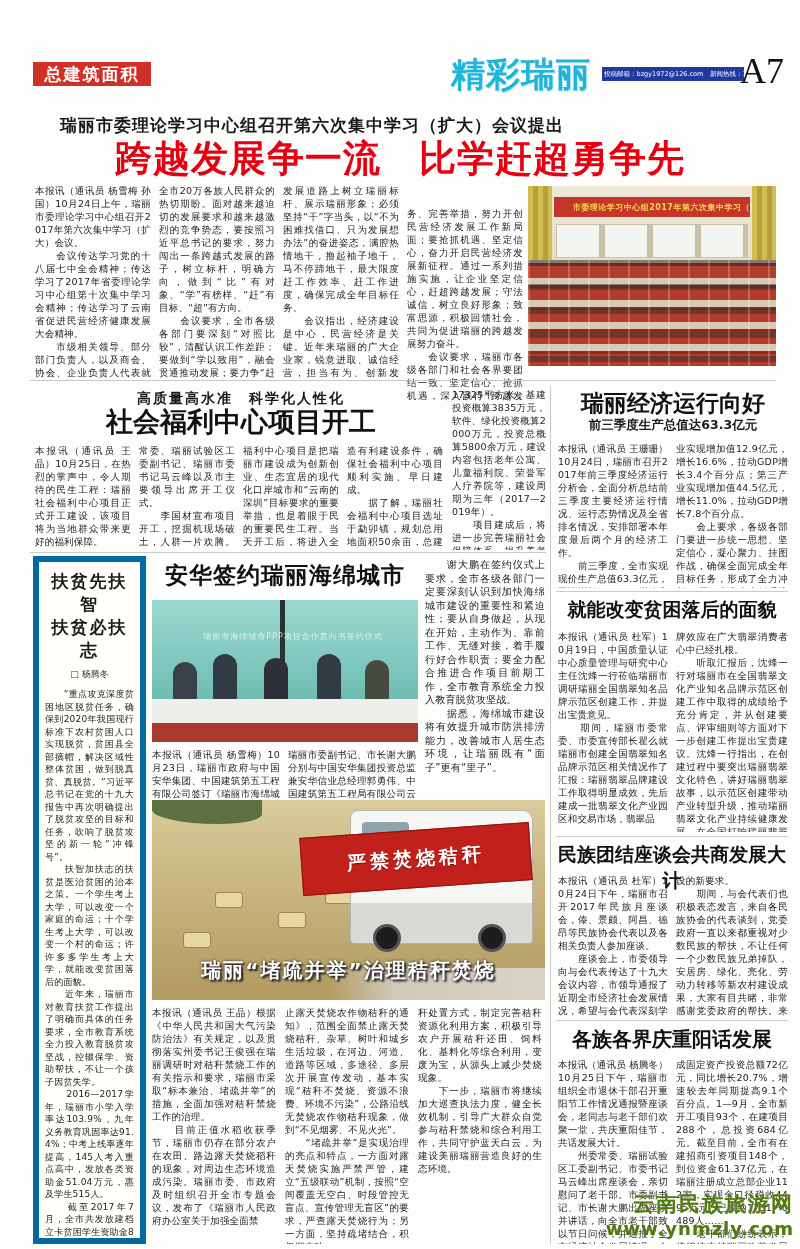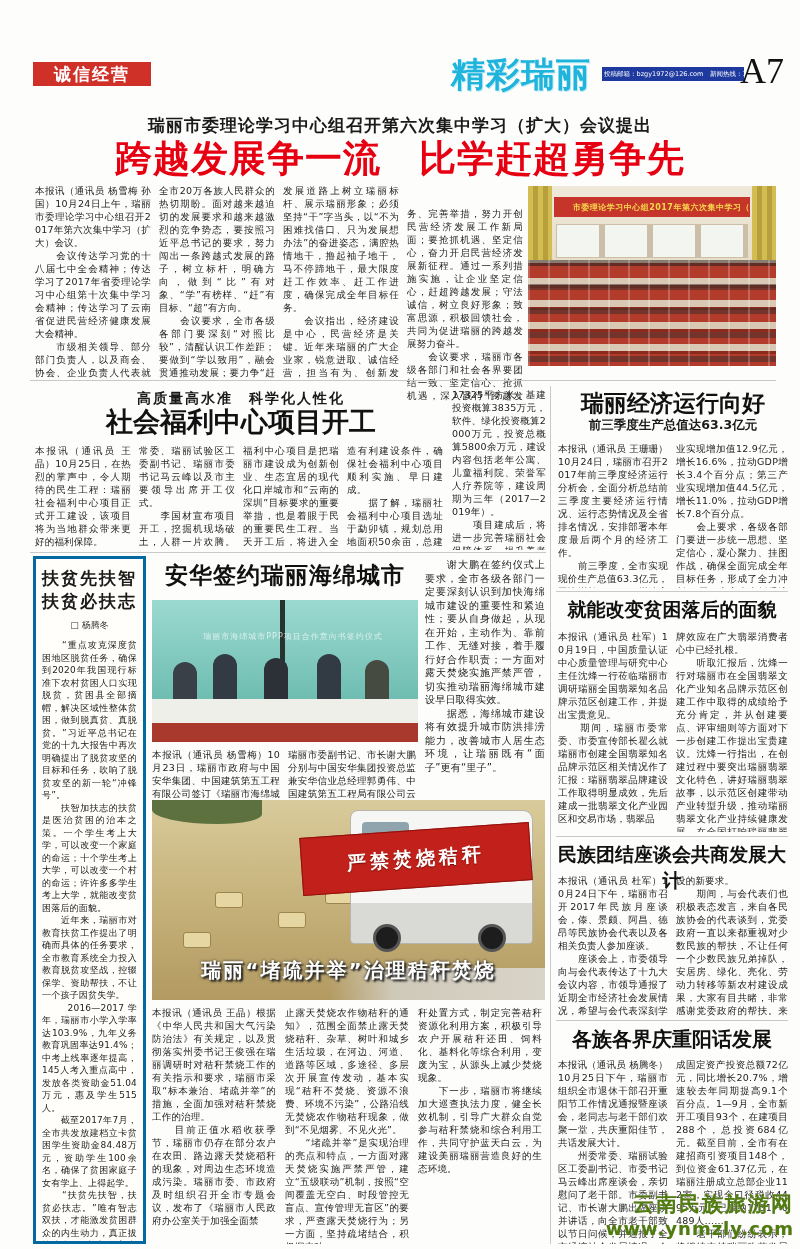--- a/index.html
+++ b/index.html
@@ -96,7 +96,7 @@
 
 <div class="page">
 
-  <div class="abs masthead-box">诚信经营</div>
+  <div class="abs masthead-box">总建筑面积</div>
   <div class="abs section-title">精彩瑞丽</div>
   <div class="abs strip strip-right">投稿邮箱：bzgy1972@126.com　新闻热线：18988223629　2017.11.3 星期五　编辑/普信猛</div>
   <div class="abs page-num">A7</div>

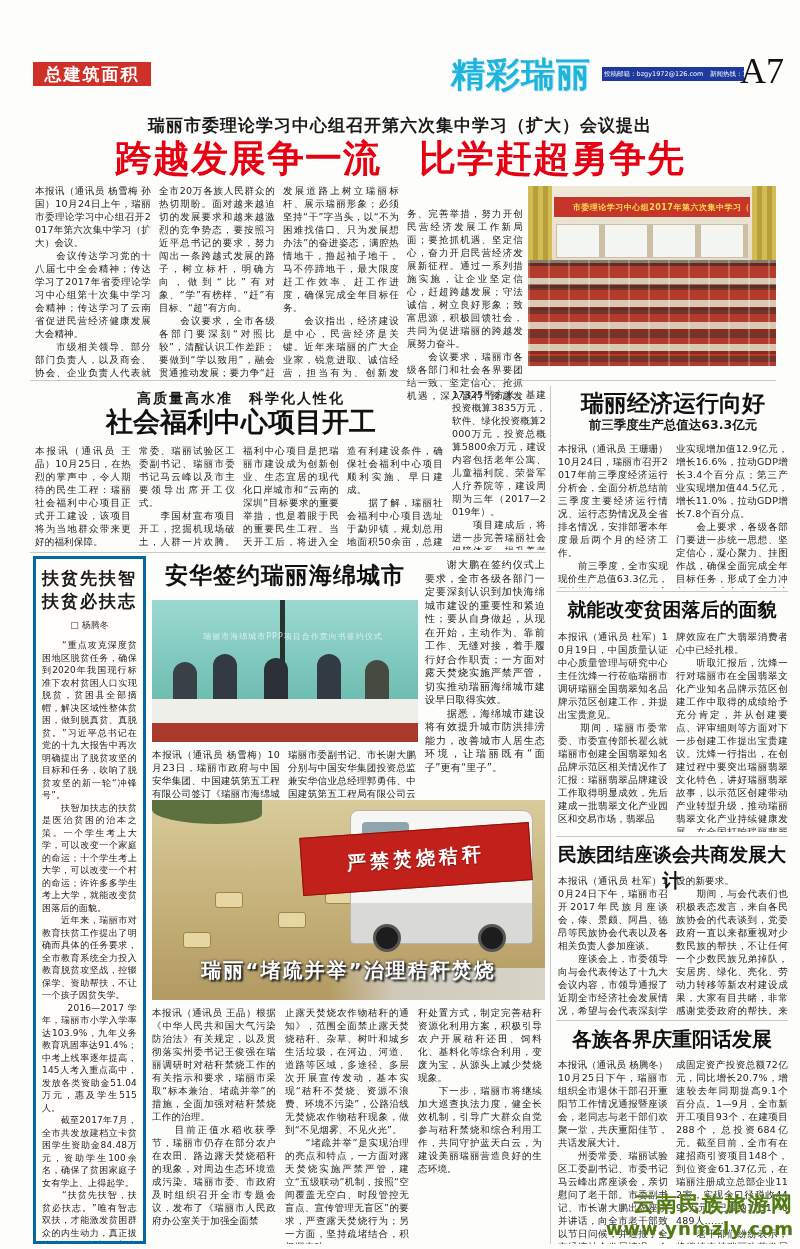--- a/index.html
+++ b/index.html
@@ -20,7 +20,7 @@
      color:#1fb4dc;letter-spacing:1px;text-shadow:1px 1px 0 #bfeaf6;}
   .page-num{left:740px;top:50px;width:54px;font-family:"Liberation Serif",serif;font-size:36px;color:#111;}
   
-  .lead-kicker{left:60px;top:114px;width:680px;font-size:17px;font-weight:600;text-align:center;letter-spacing:1px;}
+  .lead-kicker{left:60px;top:114px;width:680px;font-size:17px;font-weight:600;text-align:left;letter-spacing:1px;}
   .lead-headline{left:40px;top:134px;width:720px;font-size:37px;font-weight:900;text-align:center;
      color:#e60012;letter-spacing:1px;}
   .lead-col{top:184px;width:116px;height:194px;}

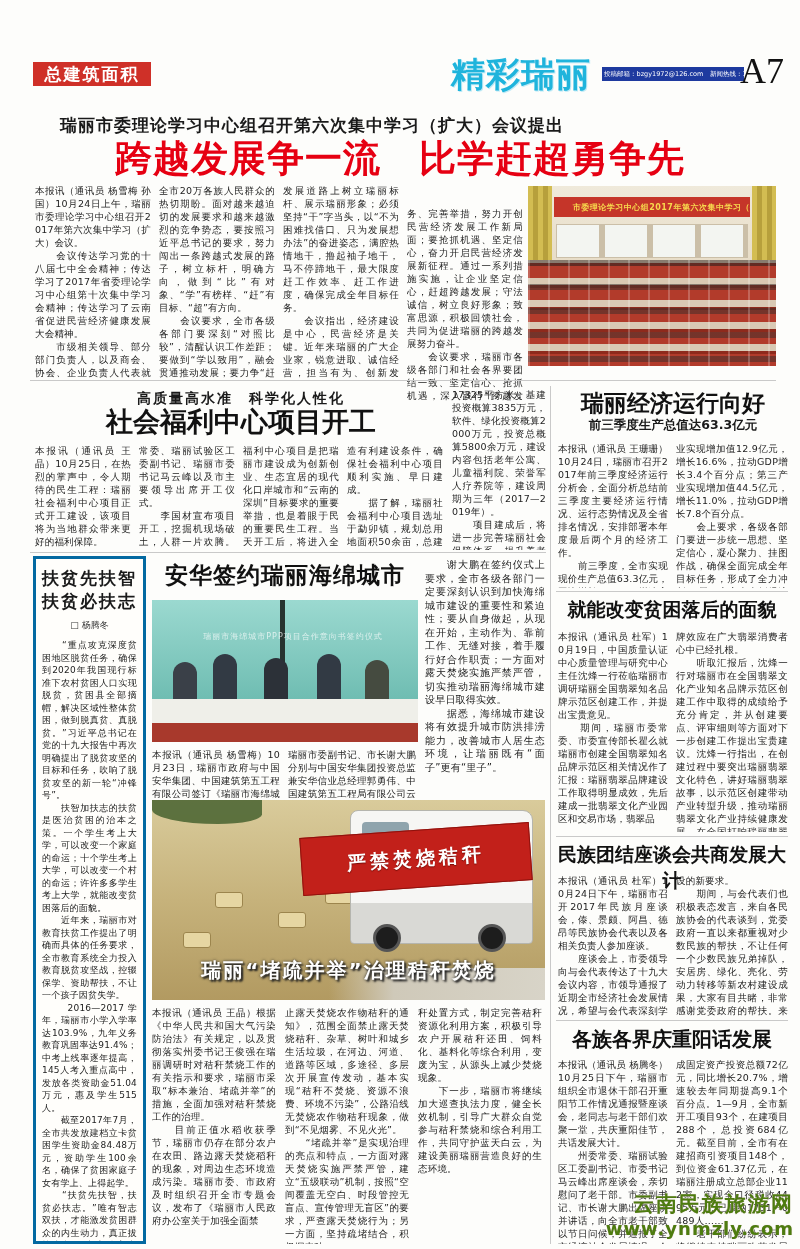--- a/index.html
+++ b/index.html
@@ -162,7 +162,7 @@
   </div>
 
   <div class="abs hl anhua-headline">安华签约瑞丽海绵城市</div>
-  <div class="abs txt anhua-right">　　谢大鹏在签约仪式上要求，全市各级各部门一定要深刻认识到加快海绵城市建设的重要性和紧迫性；要从自身做起，从现在开始，主动作为、靠前工作、无缝对接，着手履行好合作职责；一方面对露天焚烧实施严禁严管，切实推动瑞丽海绵城市建设早日取得实效。
+  <div class="abs txt anhua-right">　　谢大鹏在签约仪式上要求，全市各级各部门一定要深刻认识到加快海绵城市建设的重要性和紧迫性；要从自身做起，从现在开始，主动作为、靠前工作、无缝对接，着手履行好合作职责；要全力配合推进合作项目前期工作，全市教育系统全力投入教育脱贫攻坚战。
 　　据悉，海绵城市建设将有效提升城市防洪排涝能力，改善城市人居生态环境，让瑞丽既有“面子”更有“里子”。</div>
   <div class="abs photo2">
     <div class="p2-panel"></div>

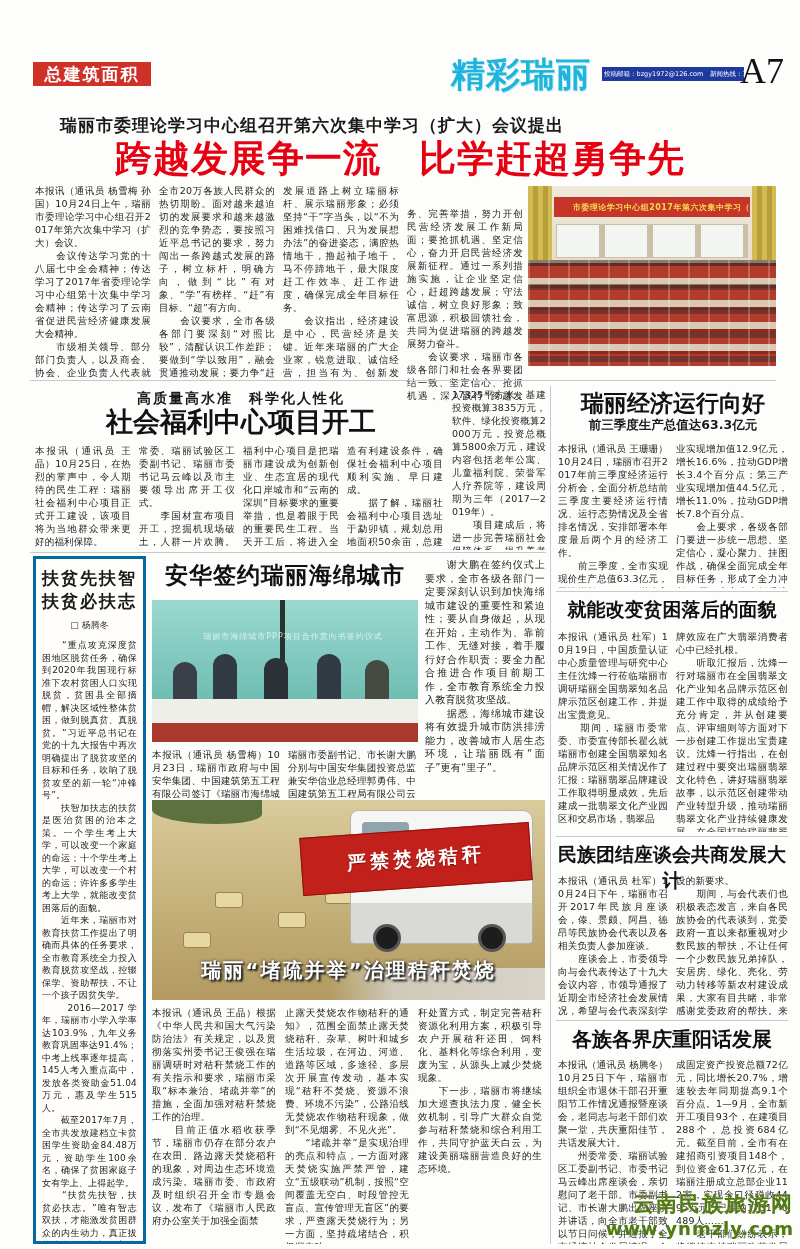--- a/index.html
+++ b/index.html
@@ -46,7 +46,7 @@
   .rcol-b{left:676px;width:112px;}
   .econ-col{top:442px;height:146px;}
   
-  .sidebar{left:33px;top:556px;width:113px;height:688px;border:3px solid #0369a1;background:#fffefb;
+  .sidebar{left:33px;top:556px;width:113px;height:688px;border:6px solid #0369a1;background:#fffefb;
      padding:8px 6px;box-sizing:border-box;overflow:hidden;}
   .sb-title{font-size:17px;font-weight:900;text-align:center;line-height:23px;letter-spacing:2px;}
   .sb-byline{font-size:9px;text-align:center;color:#333;margin:6px 0 7px;}

